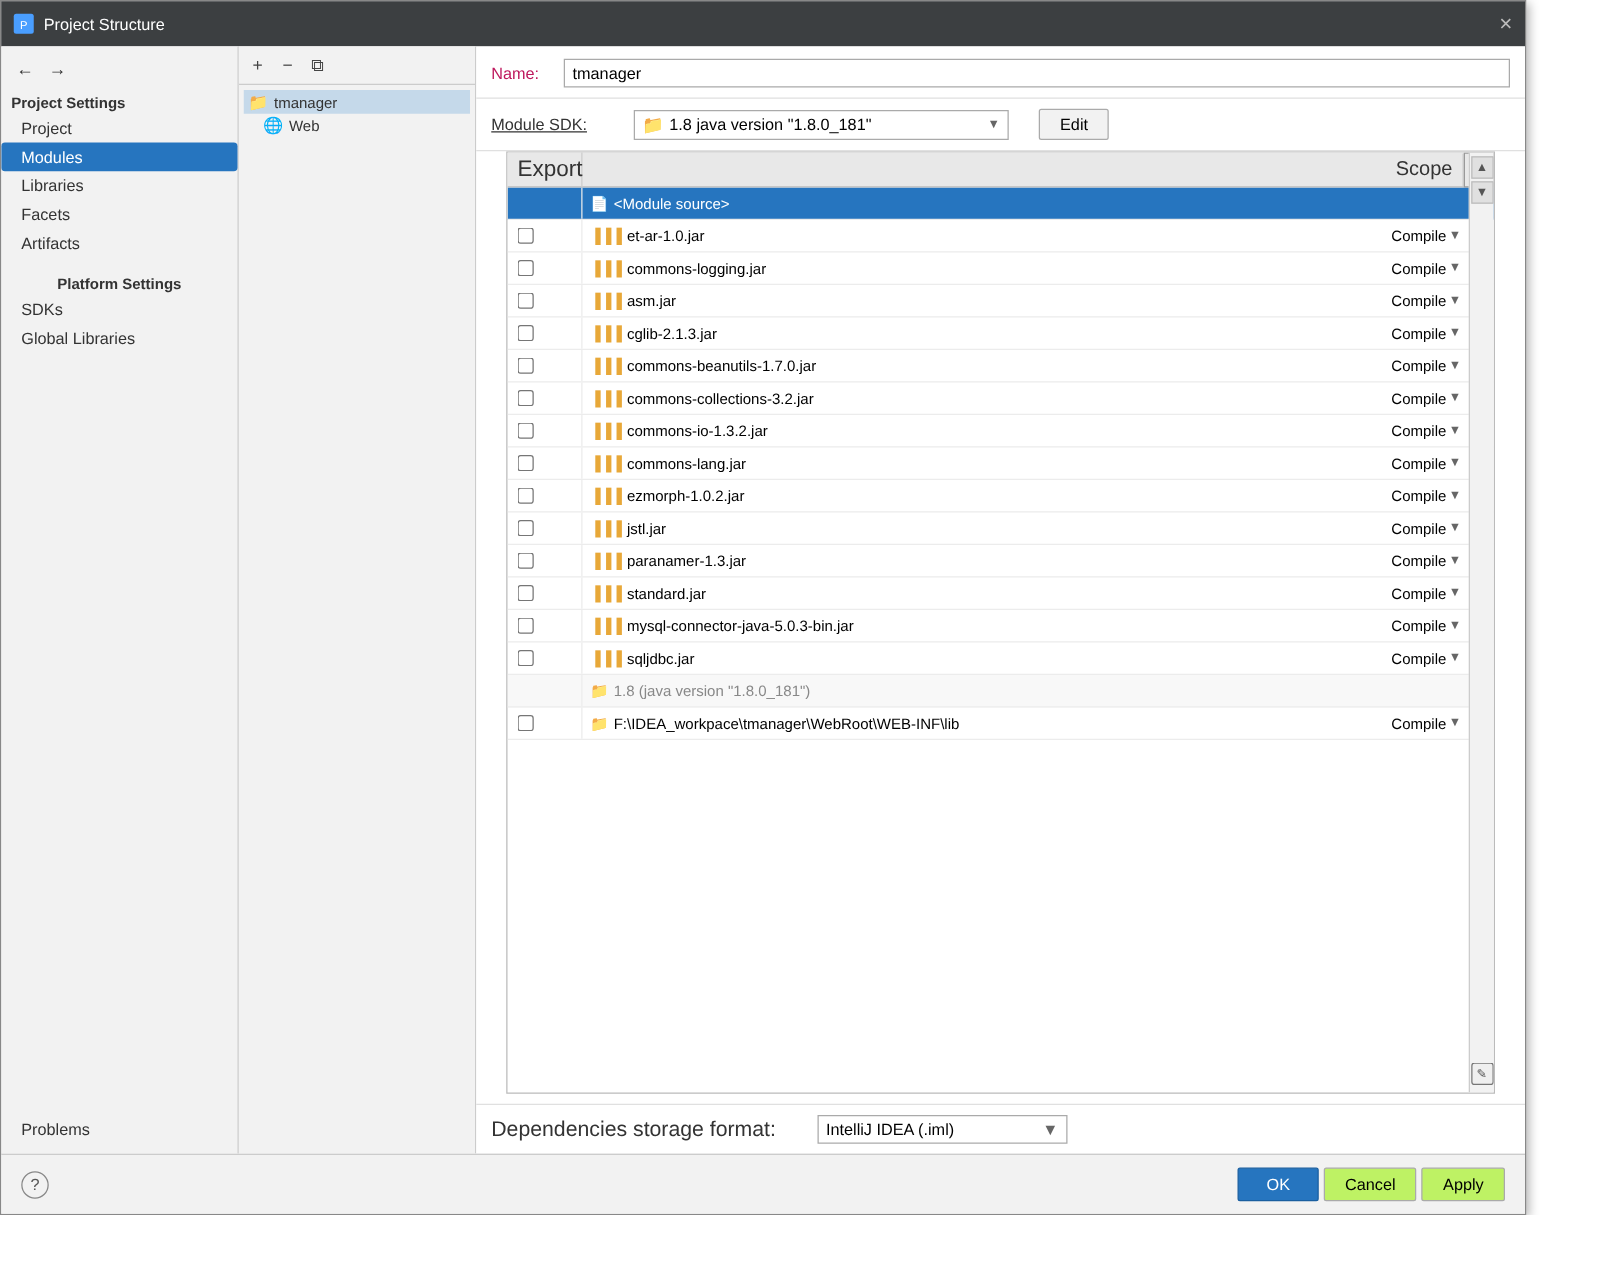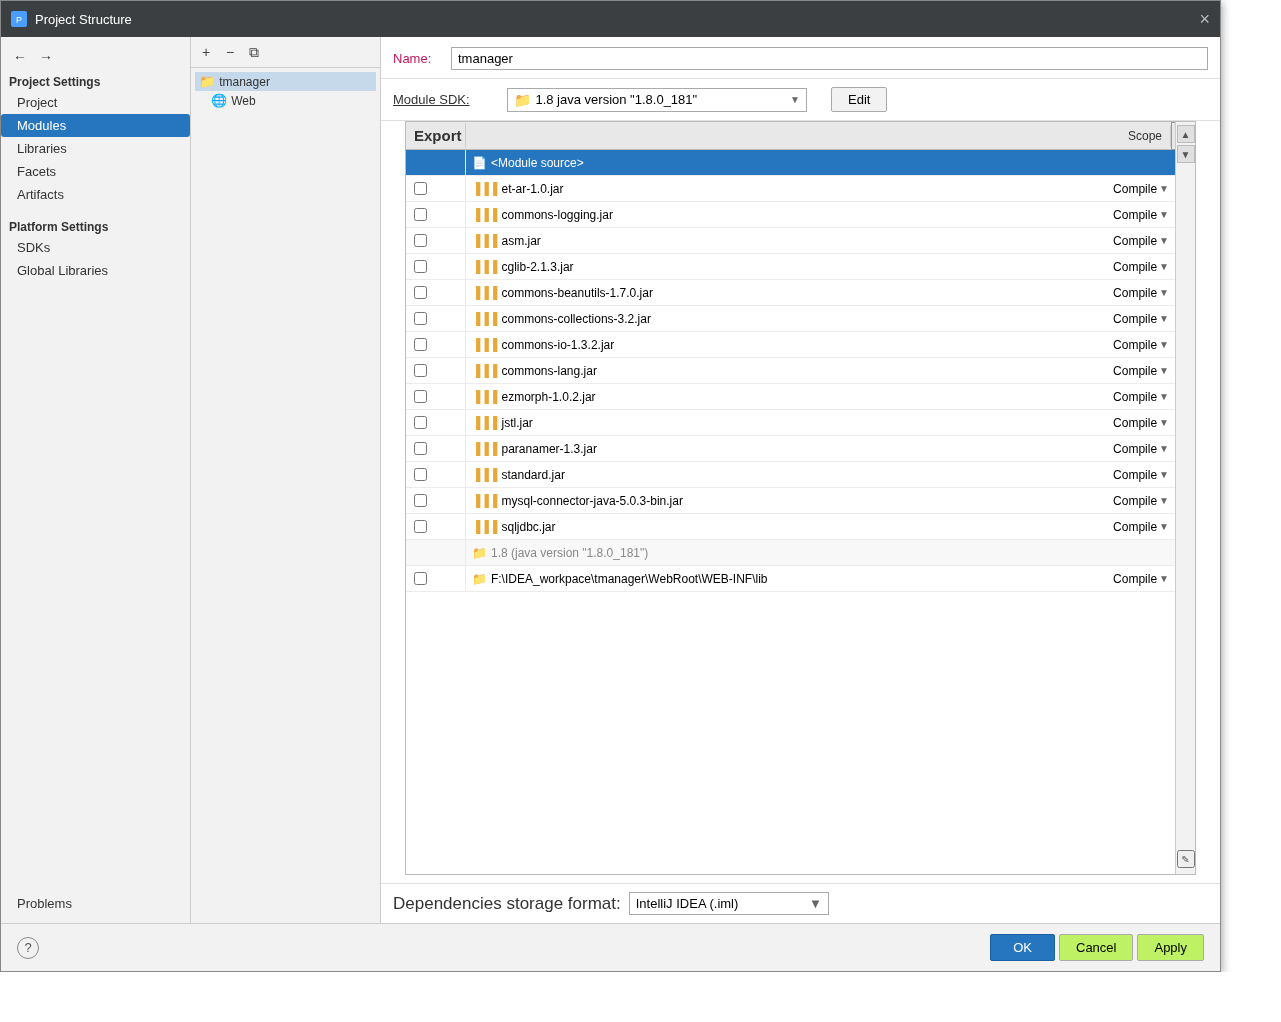--- a/index.html
+++ b/index.html
@@ -224,9 +224,9 @@
     .dep-header-export {
       width: 60px;
       padding: 4px 8px;
-      font-size: 15px;
+      font-size: 18px;
       color: #333;
-      font-weight: 700;
+      font-weight: 400;
       border-right: 1px solid #ccc;
     }
     .dep-header-name {

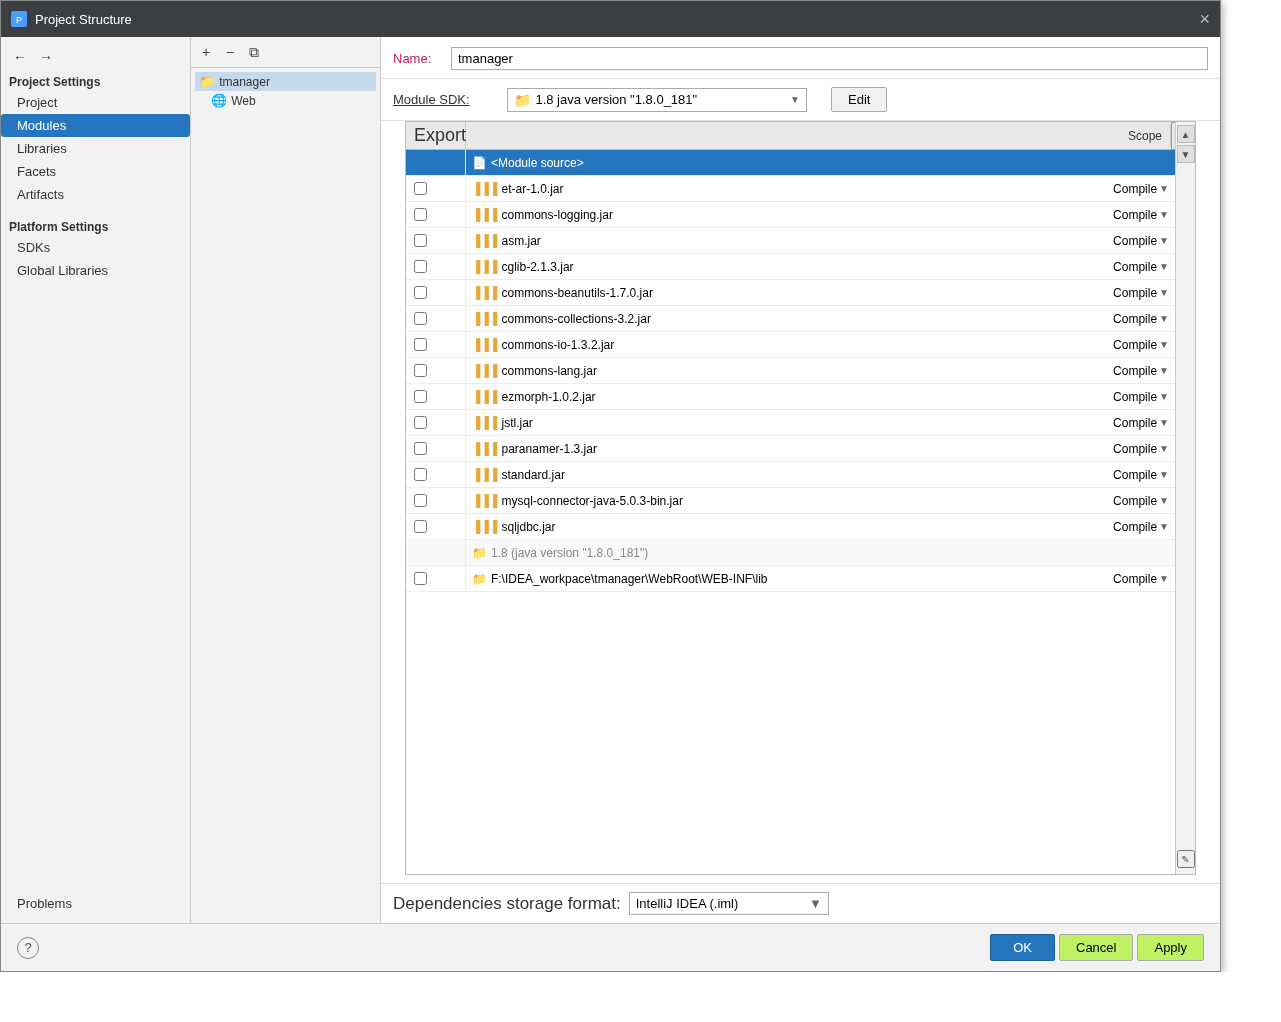--- a/index.html
+++ b/index.html
@@ -239,7 +239,7 @@
     .dep-header-scope {
       width: 100px;
       padding: 4px 8px;
-      font-size: 12px;
+      font-size: 16px;
       color: #333;
       font-weight: 500;
       text-align: right;

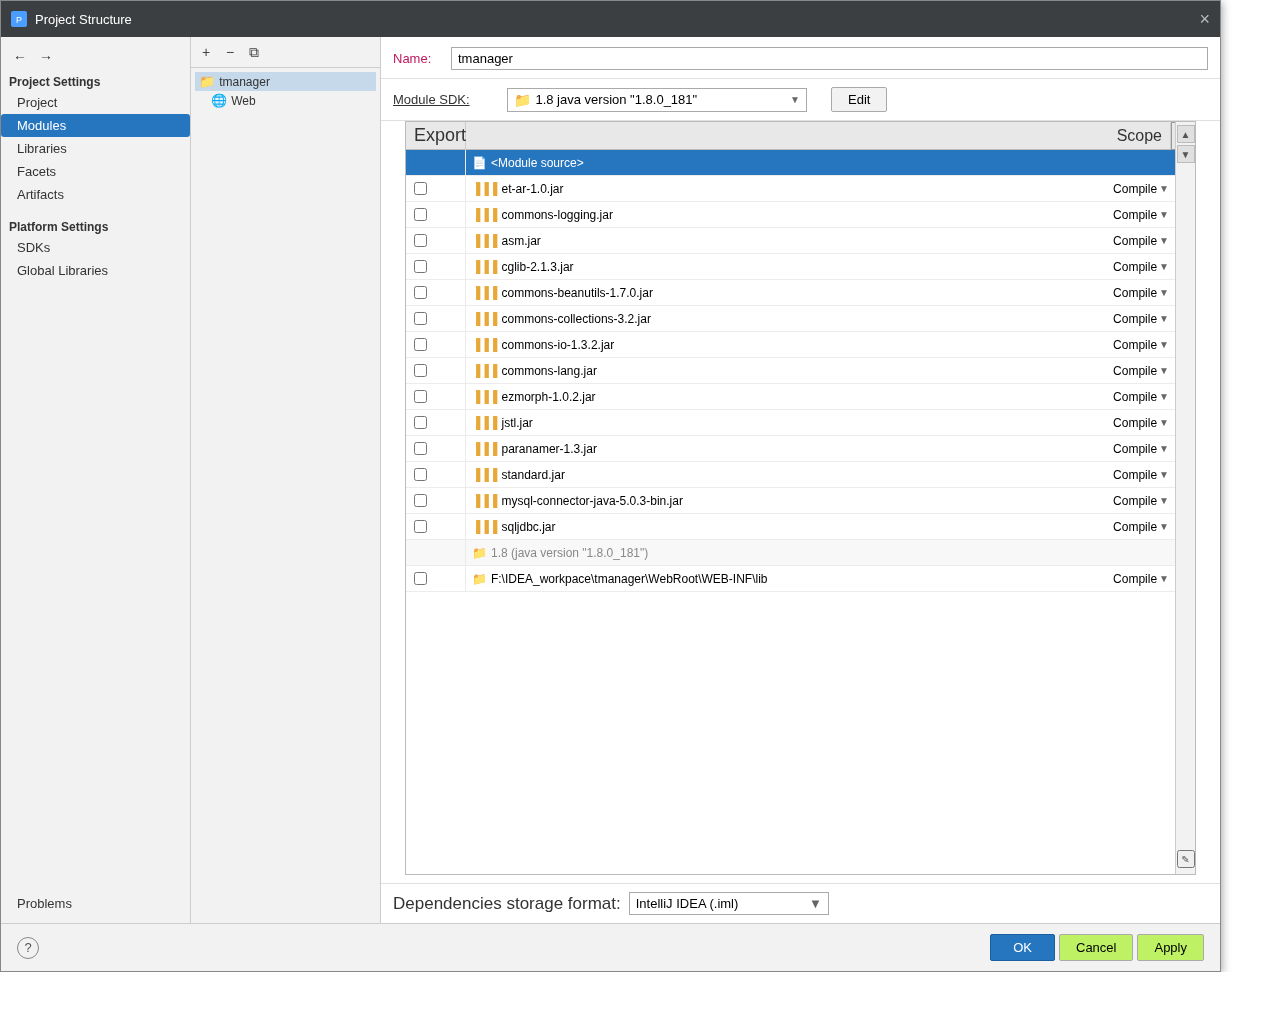--- a/index.html
+++ b/index.html
@@ -406,7 +406,7 @@
       <div class="sidebar-item">Facets</div>
       <div class="sidebar-item">Artifacts</div>
 
-      <div class="sidebar-section-label" style="margin-top:8px;">Platform Settings</div>
+      <div class="sidebar-section-label" style="margin-top:8px;text-align:center;">Platform Settings</div>
       <div class="sidebar-item">SDKs</div>
       <div class="sidebar-item">Global Libraries</div>
 

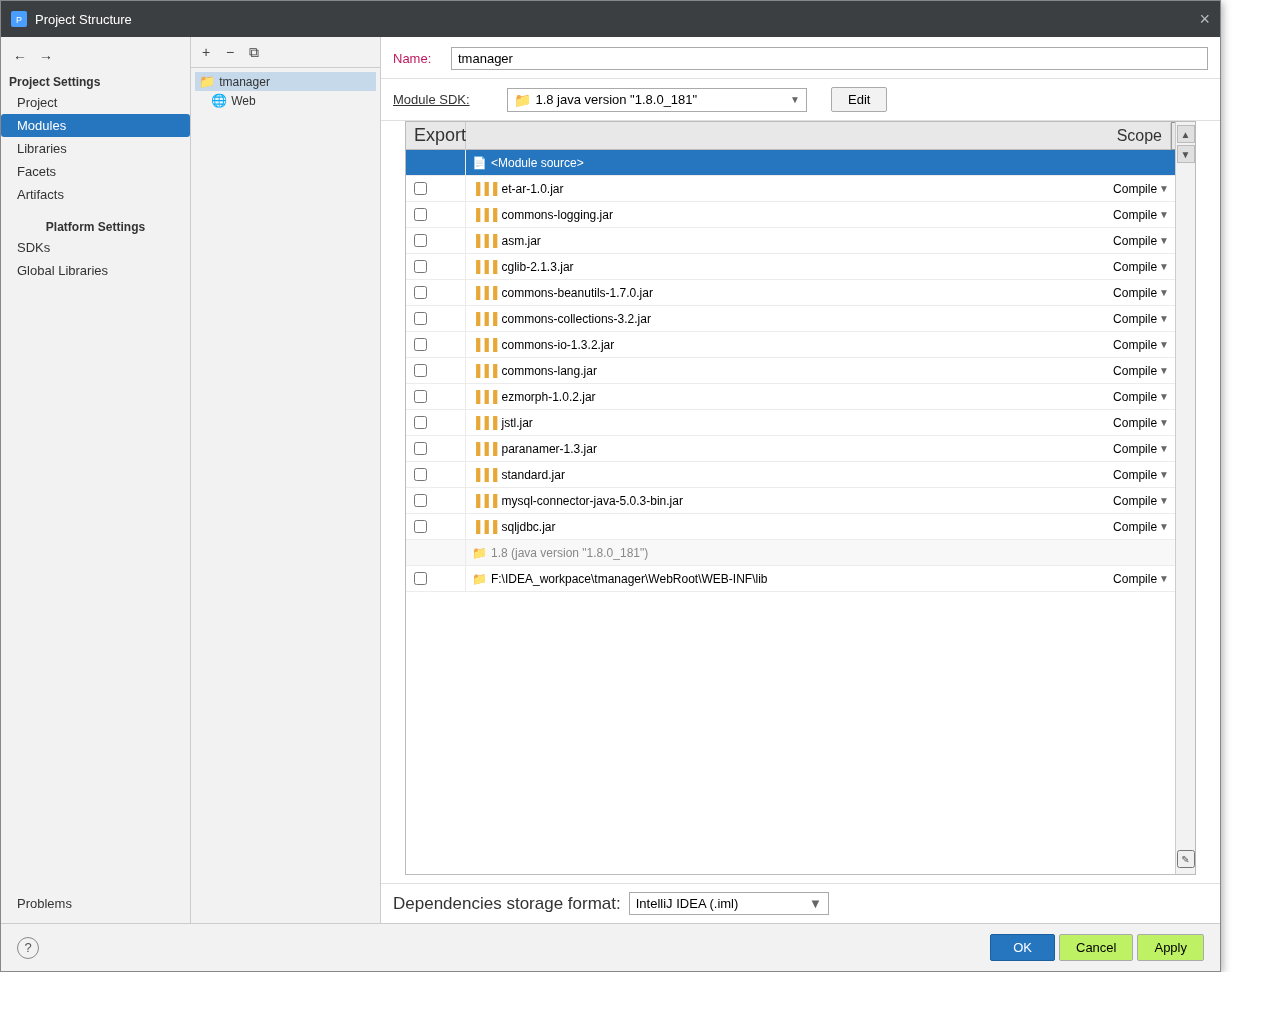--- a/index.html
+++ b/index.html
@@ -333,6 +333,7 @@
       font-size: 13px;
       gap: 0;
       min-width: 200px;
+      margin-left: 25px;
     }
 
     

